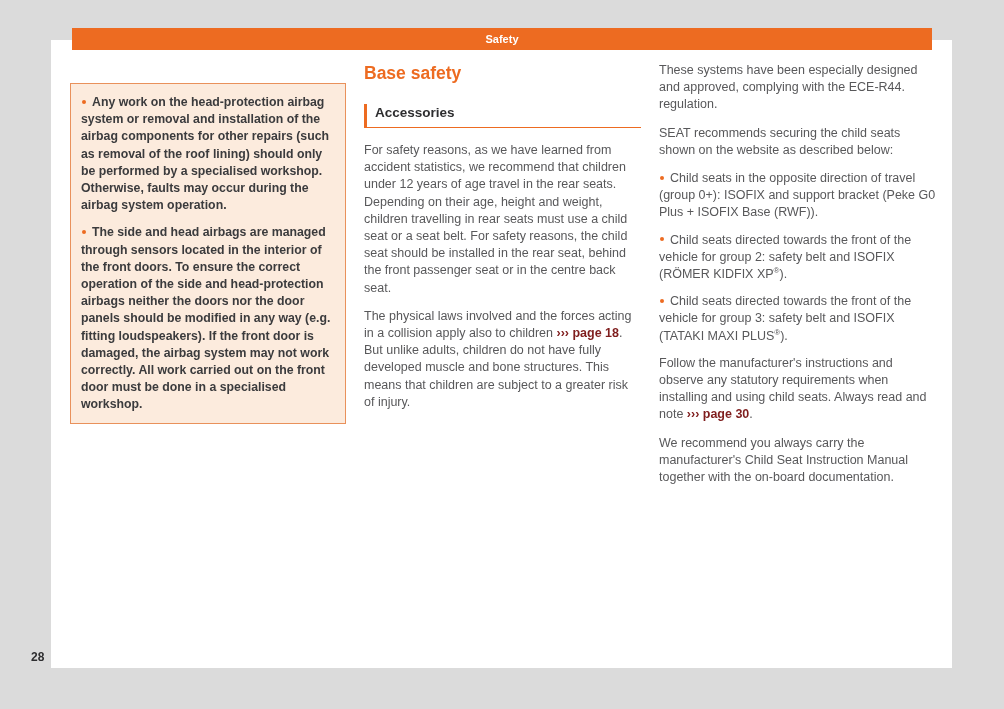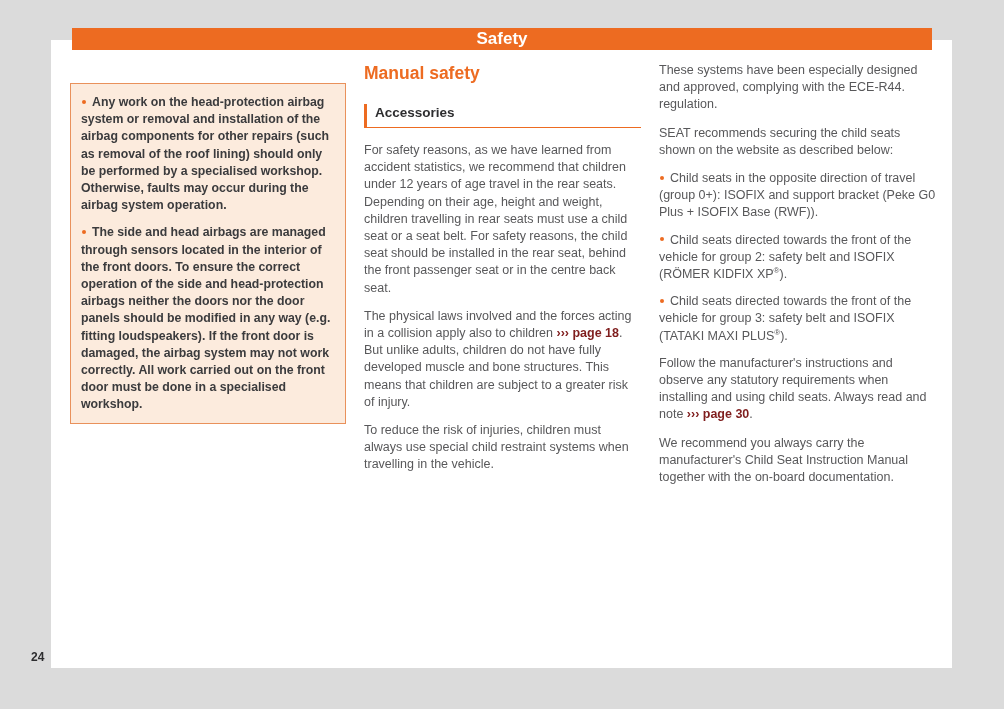--- a/index.html
+++ b/index.html
@@ -22,7 +22,7 @@
     width:860px; height:22px;
     background:#ED6B21;
     color:#FFFFFF;
-    font-size:17px; font-weight:bold;
+    font-size:11px; font-weight:bold;
     display:flex; align-items:center; justify-content:center;
     z-index:2;
   }

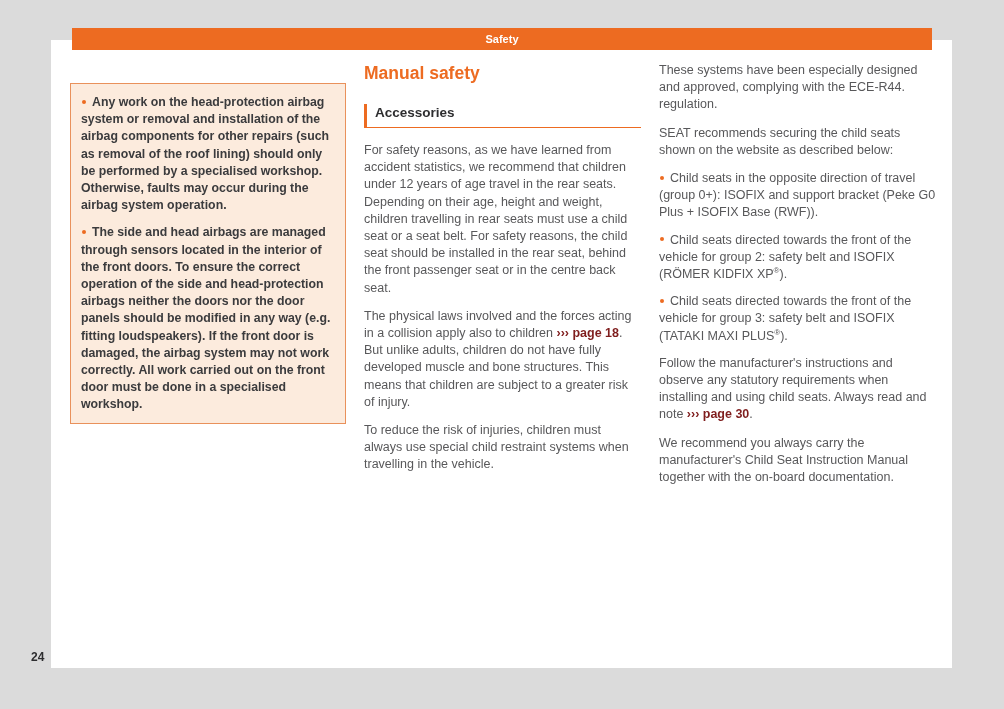--- a/index.html
+++ b/index.html
@@ -99,7 +99,7 @@
 </div>
 
 <div class="col col-2">
-  <h2 class="doc-subtitle">Manual safety</h2>
+  <h2 class="doc-subtitle">Base safety</h2>
   <h3 class="doc-section">Accessories</h3>
 
   <p class="body-p"><span>For safety reasons, as we have learned from accident statistics, we recommend that children under 12 years of age travel in the rear seats. Depending on their age, height and weight, children travelling in rear seats must use a child seat or a seat belt. For safety reasons, the child seat should be installed in the rear seat, behind the front passenger seat or in the centre back seat.</span></p>

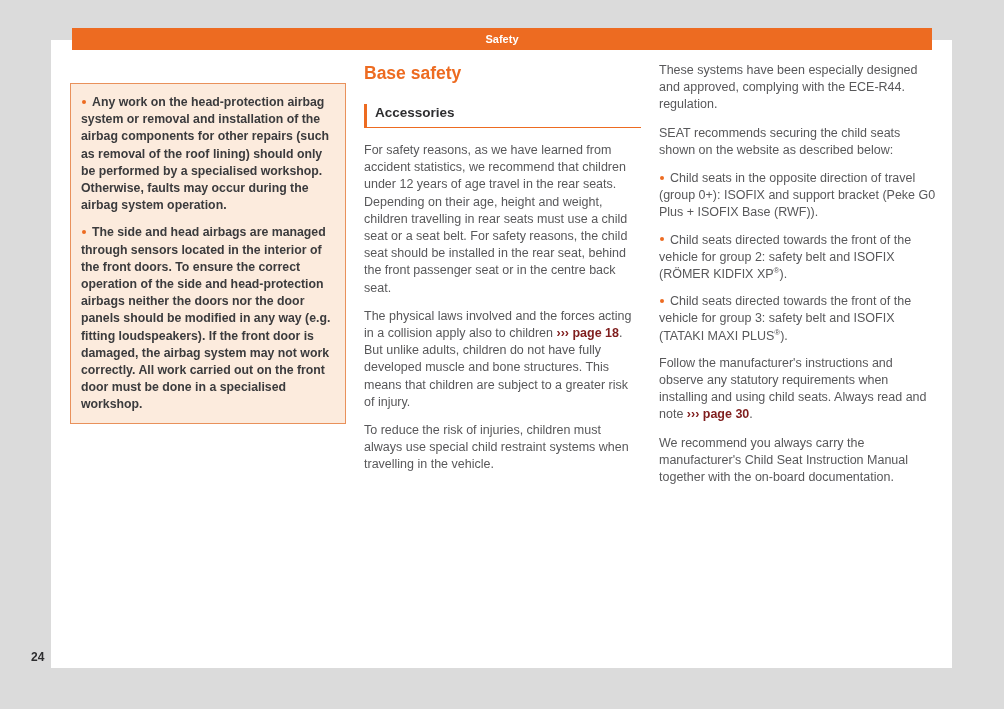--- a/index.html
+++ b/index.html
@@ -106,7 +106,6 @@
 
   <p class="body-p"><span>The physical laws involved and the forces acting in a collision apply also to children </span><span class="ref">››› page 18</span><span>. But unlike adults, children do not have fully developed muscle and bone structures. This means that children are subject to a greater risk of injury.</span></p>
 
-  <p class="body-p"><span>To reduce the risk of injuries, children must always use special child restraint systems when travelling in the vehicle.</span></p>
 
 </div>
 

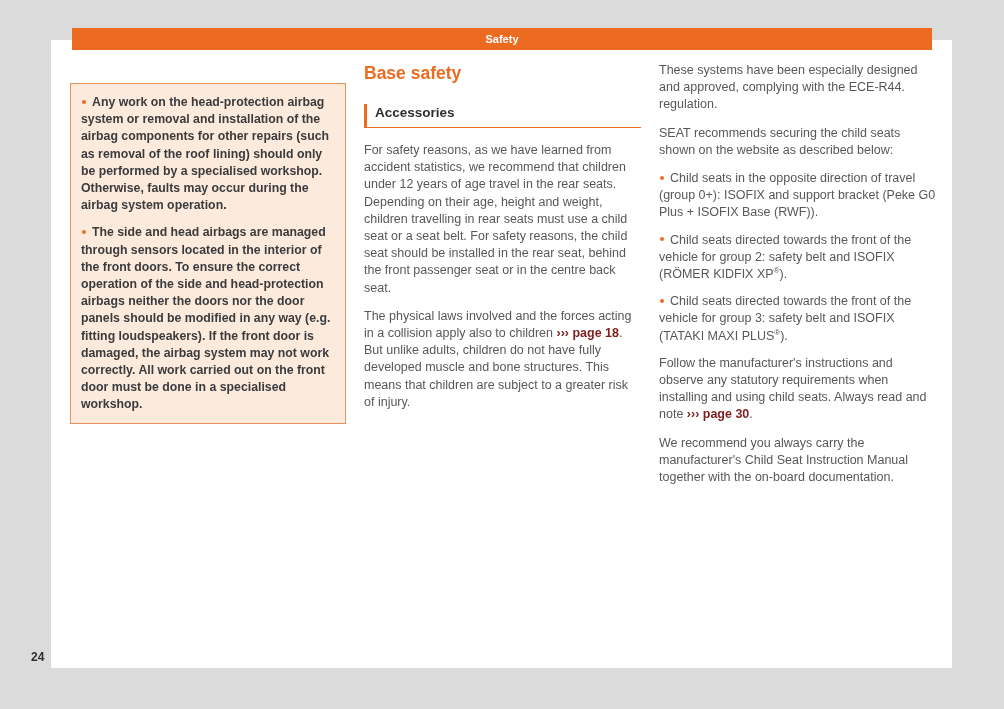--- a/index.html
+++ b/index.html
@@ -89,7 +89,7 @@
   <span>Safety</span>
 </div>
 
-<div class="page-number">24</div>
+<div class="page-number">28</div>
 
 <div class="col col-1">
   <div class="note-box">

